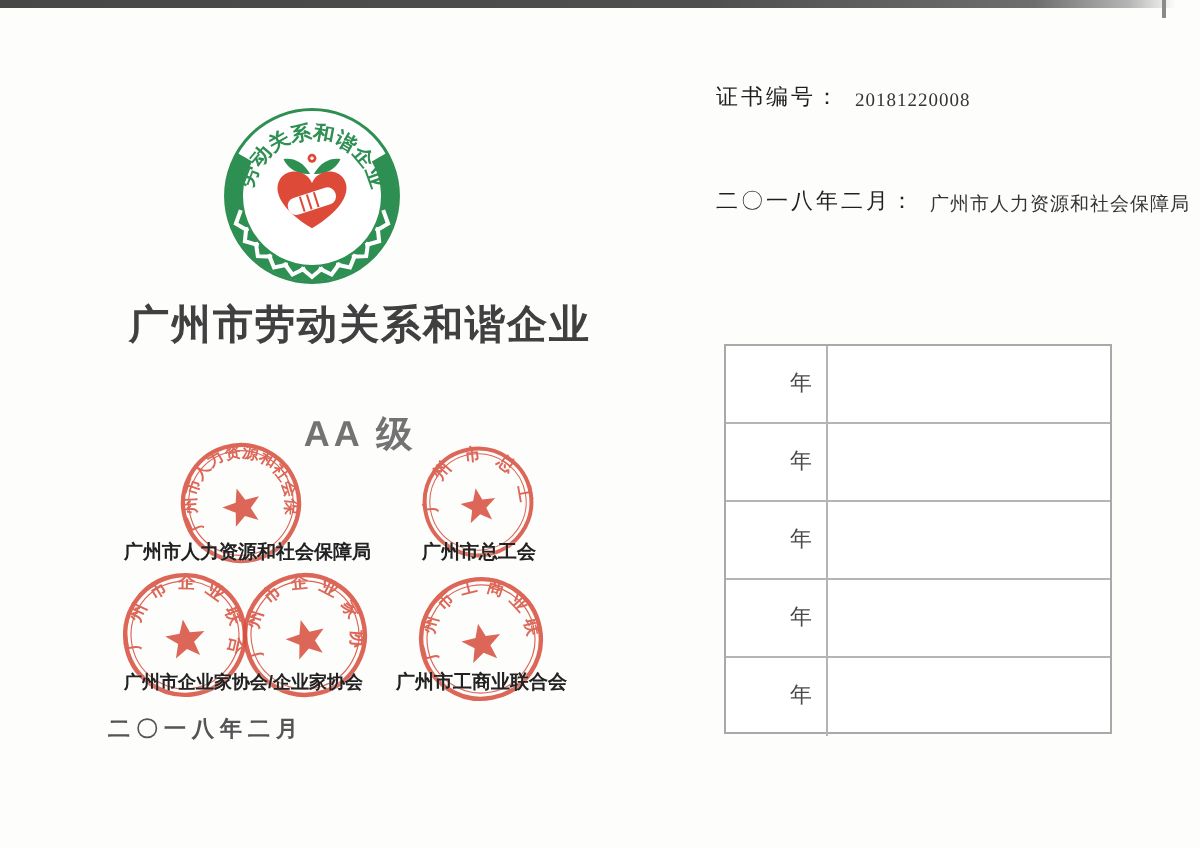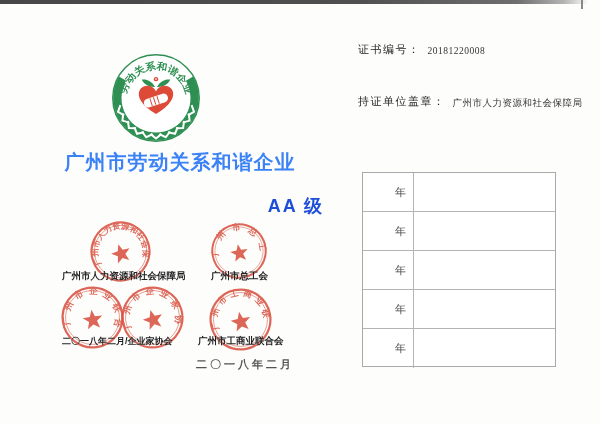--- a/index.html
+++ b/index.html
@@ -217,7 +217,7 @@
   </div>
 
   <div class="field field-holder">
-    <span class="flabel">持证单位盖章：</span><span class="fvalue">广州市人力资源和社会保障局</span>
+    <span class="flabel">二〇一八年二月：</span><span class="fvalue">广州市人力资源和社会保障局</span>
   </div>
 
 

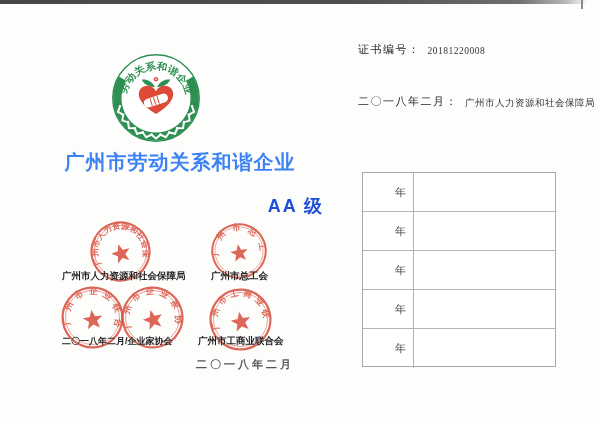--- a/index.html
+++ b/index.html
@@ -19,7 +19,7 @@
   .logo text{font-family:"Liberation Sans", sans-serif; font-weight:bold;}
 
   .title-block{position:absolute; left:36px; top:149px; width:288px; text-align:center;}
-  .title-line1{font-size:20px; font-weight:600; letter-spacing:1px; color:#3b82f6; white-space:nowrap;}
+  .title-line1{font-size:20px; font-weight:600; letter-spacing:1px; color:#404040; white-space:nowrap;}
   .title-line2{font-size:18px; font-weight:600; letter-spacing:2px; color:#1d4ed8; margin-top:18px;text-align:right;}
 
   .seal{position:absolute; opacity:0.87;}

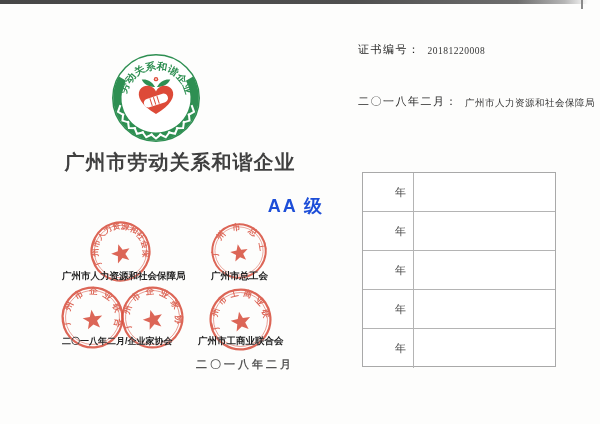--- a/index.html
+++ b/index.html
@@ -20,7 +20,7 @@
 
   .title-block{position:absolute; left:36px; top:149px; width:288px; text-align:center;}
   .title-line1{font-size:20px; font-weight:600; letter-spacing:1px; color:#404040; white-space:nowrap;}
-  .title-line2{font-size:18px; font-weight:600; letter-spacing:2px; color:#1d4ed8; margin-top:18px;text-align:right;}
+  .title-line2{font-size:18px; font-weight:600; letter-spacing:2px; color:#737373; margin-top:29px;}
 
   .seal{position:absolute; opacity:0.87;}
   .seal svg{width:100%; height:100%;}

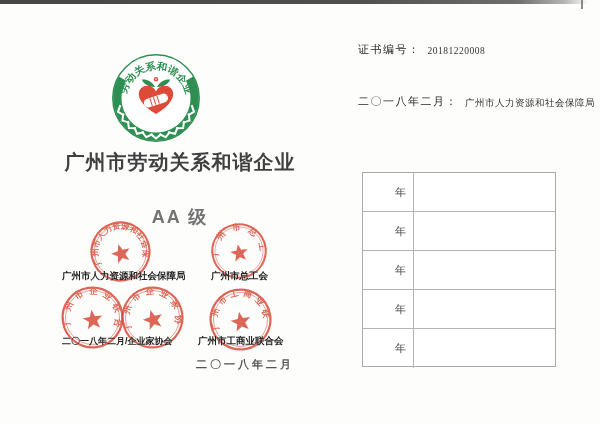--- a/index.html
+++ b/index.html
@@ -207,7 +207,7 @@
 
   <div class="seal-label seal-label-1">广州市人力资源和社会保障局</div>
   <div class="seal-label seal-label-2">广州市总工会</div>
-  <div class="seal-label seal-label-3">二〇一八年二月/企业家协会</div>
+  <div class="seal-label seal-label-3">广州市企业家协会/企业家协会</div>
   <div class="seal-label seal-label-4">广州市工商业联合会</div>
 
   <div class="issue-date">二〇一八年二月</div>

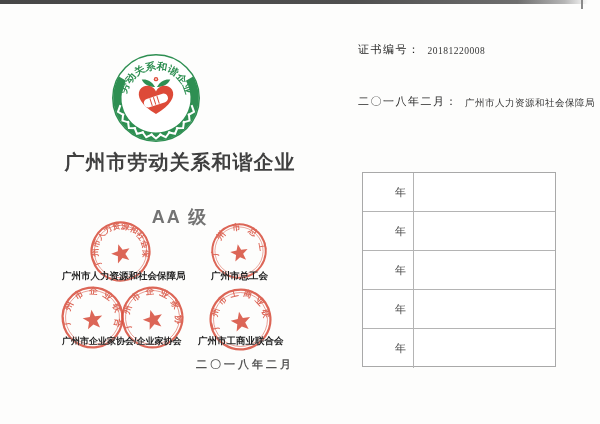--- a/index.html
+++ b/index.html
@@ -41,7 +41,7 @@
   .seal-label-4{left:198px; top:335px; font-size:9.5px;}
 
   .issue-date{
-    position:absolute; left:54px; top:357px; width:240px; text-align:right;
+    position:absolute; left:54px; top:357px; width:240px; text-align:left;
     font-size:11px; letter-spacing:3px; color:#545454; font-weight:600;
   }
 

